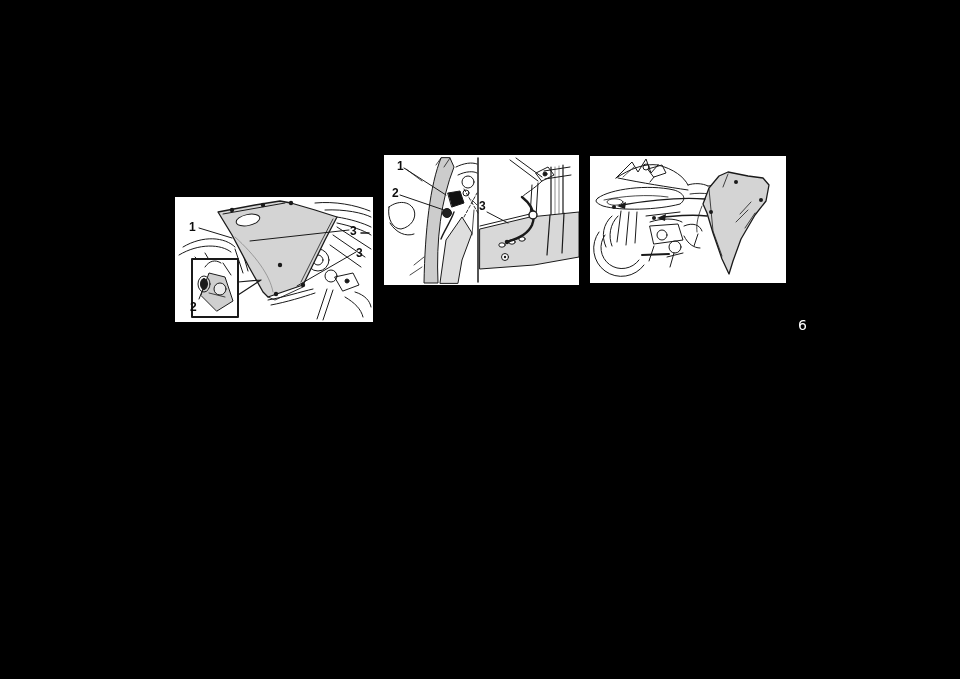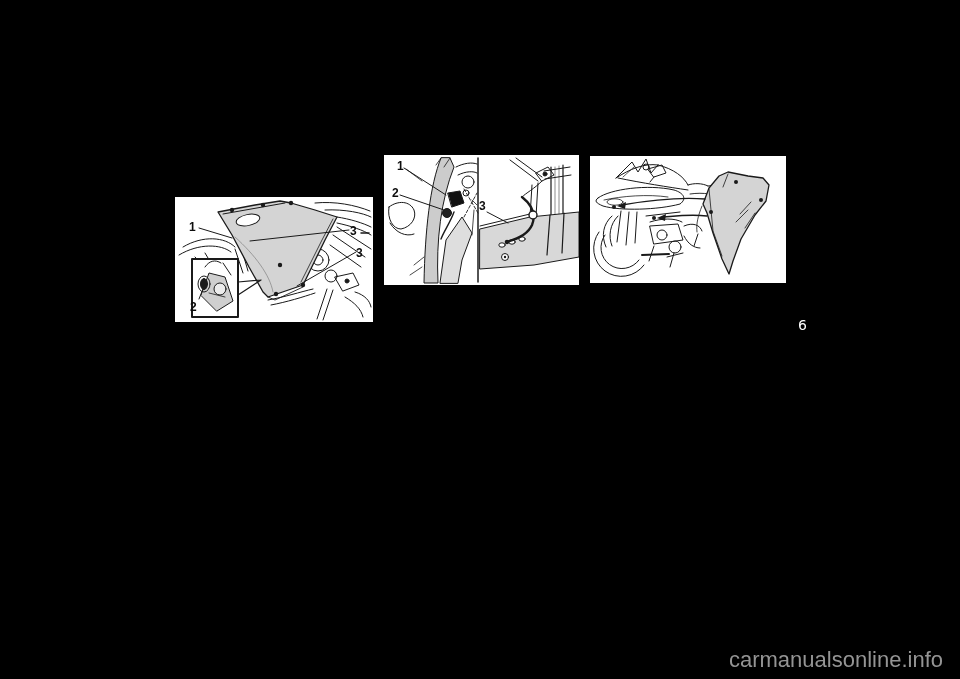--- a/index.html
+++ b/index.html
@@ -233,7 +233,6 @@
 
   <span class="chapter-tab">6</span>
 
-  <div class="watermark">carmanualsonline.info</div>
 
 </div>
 

